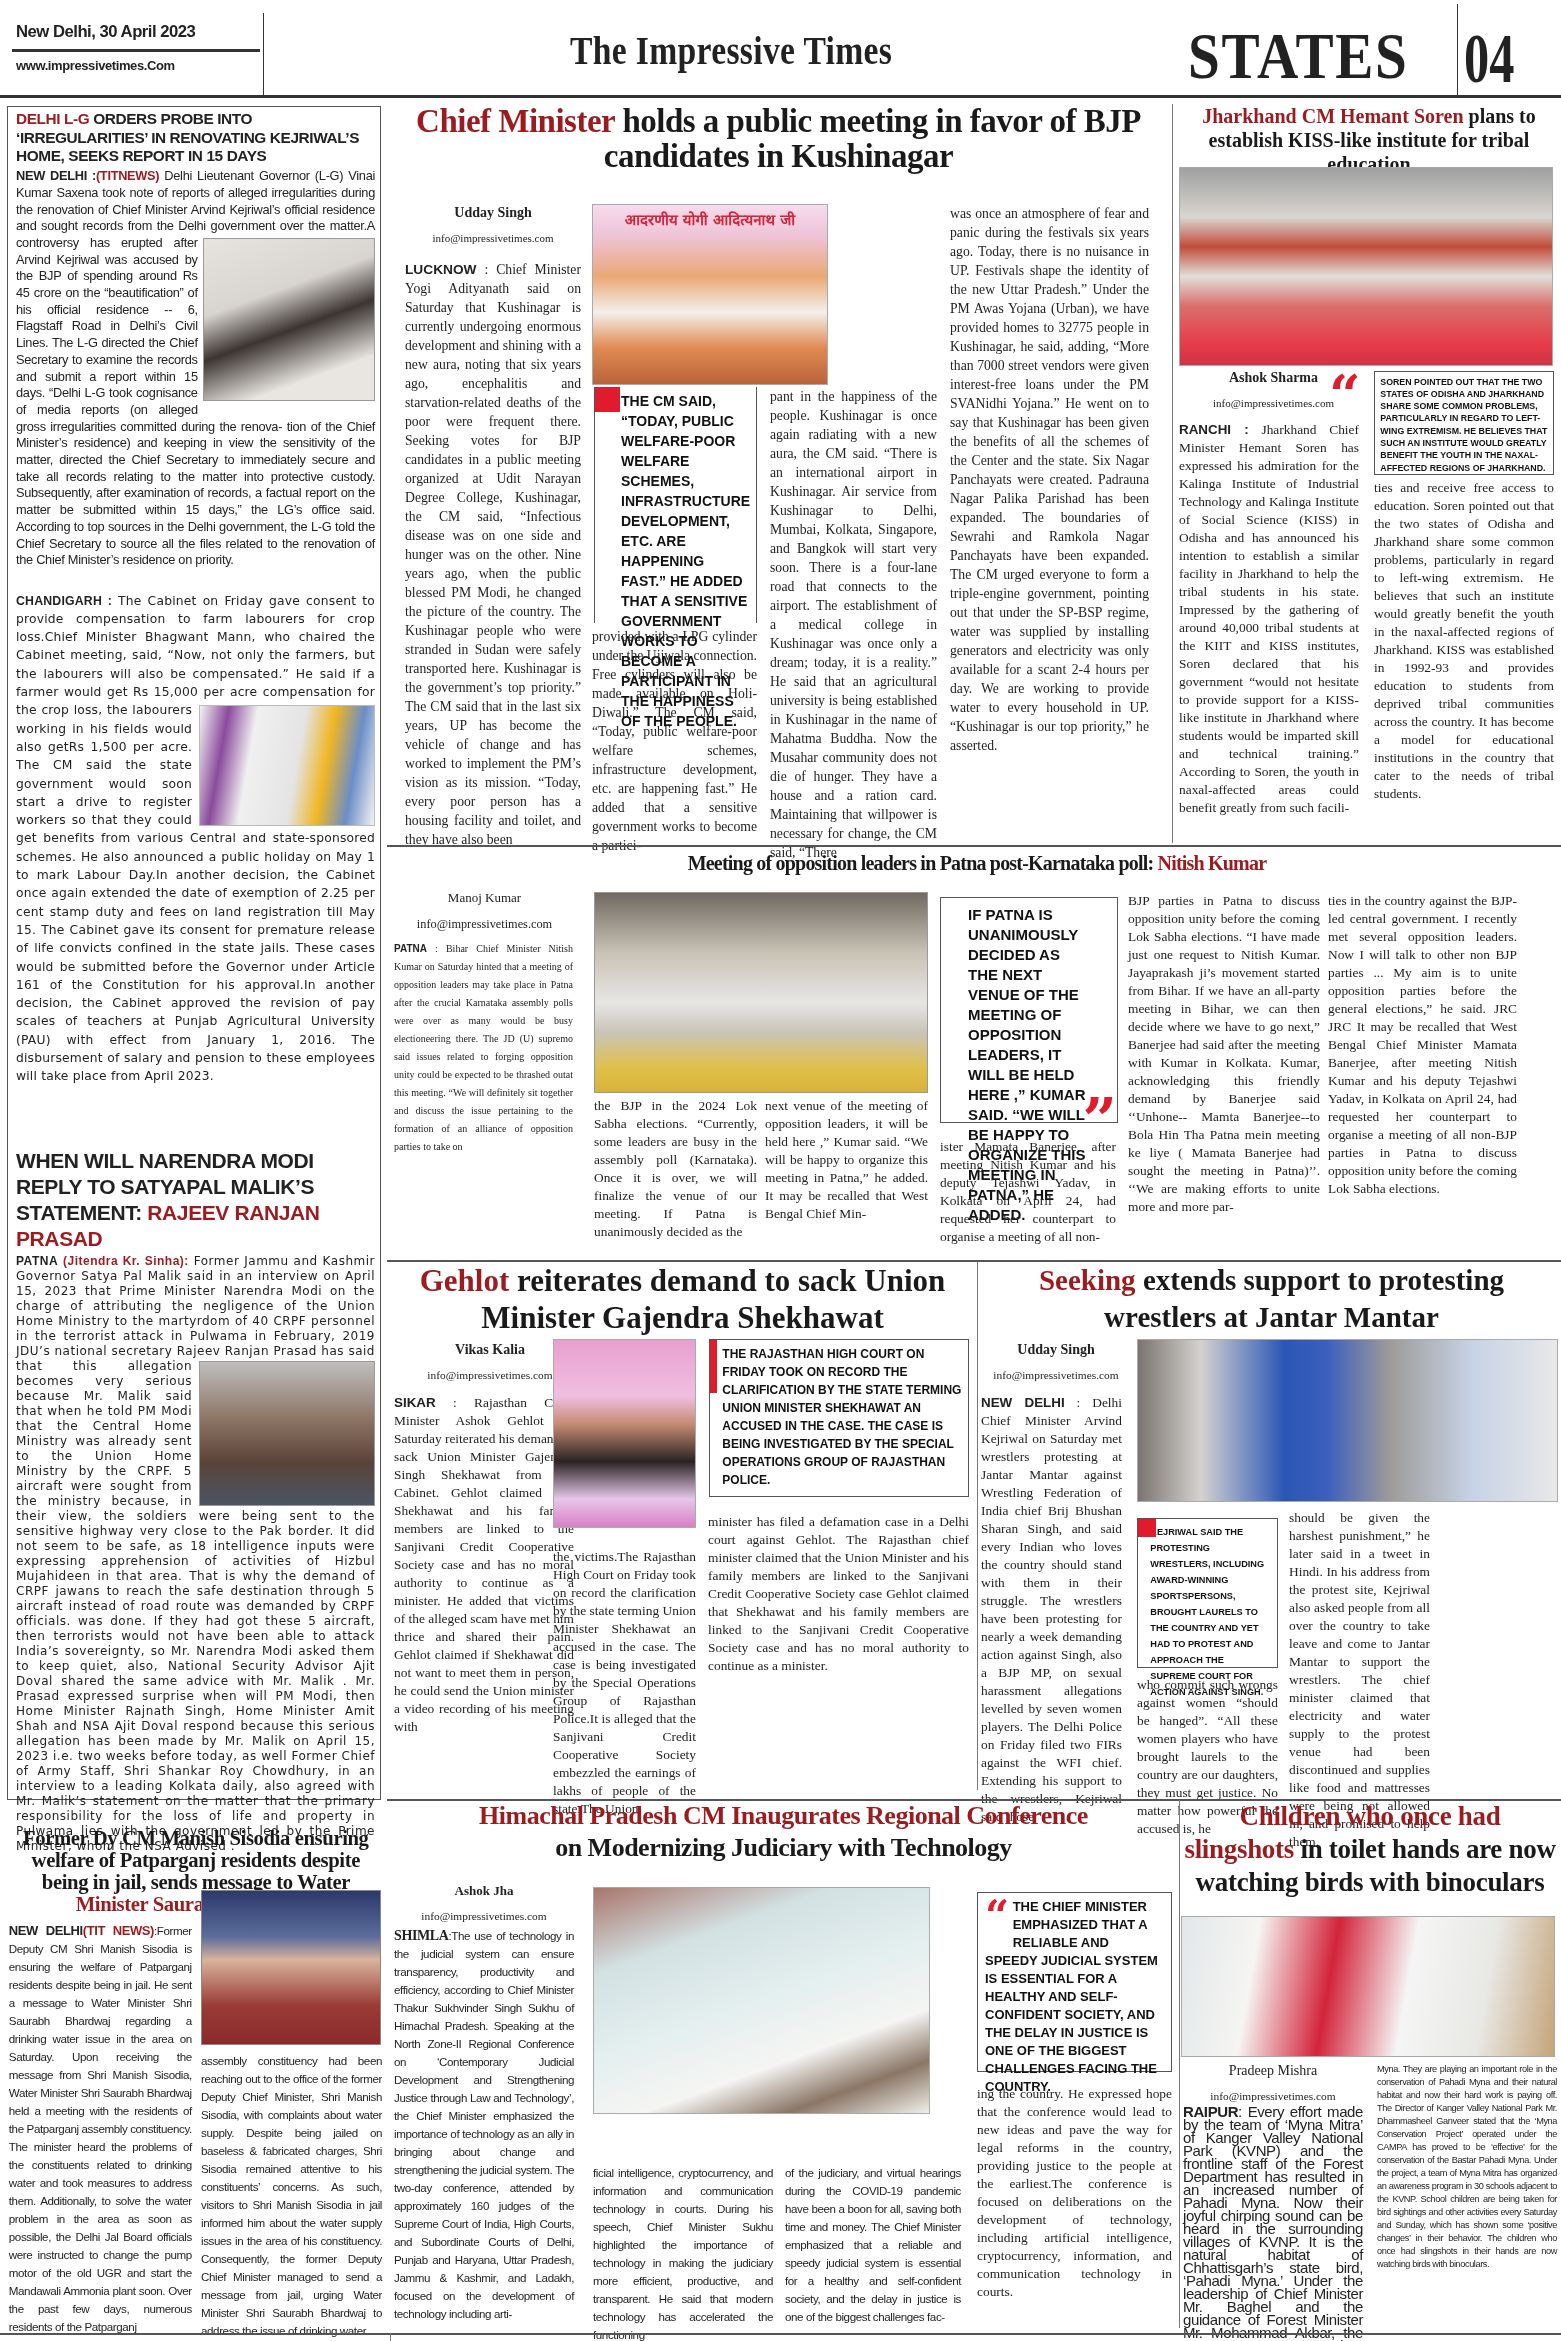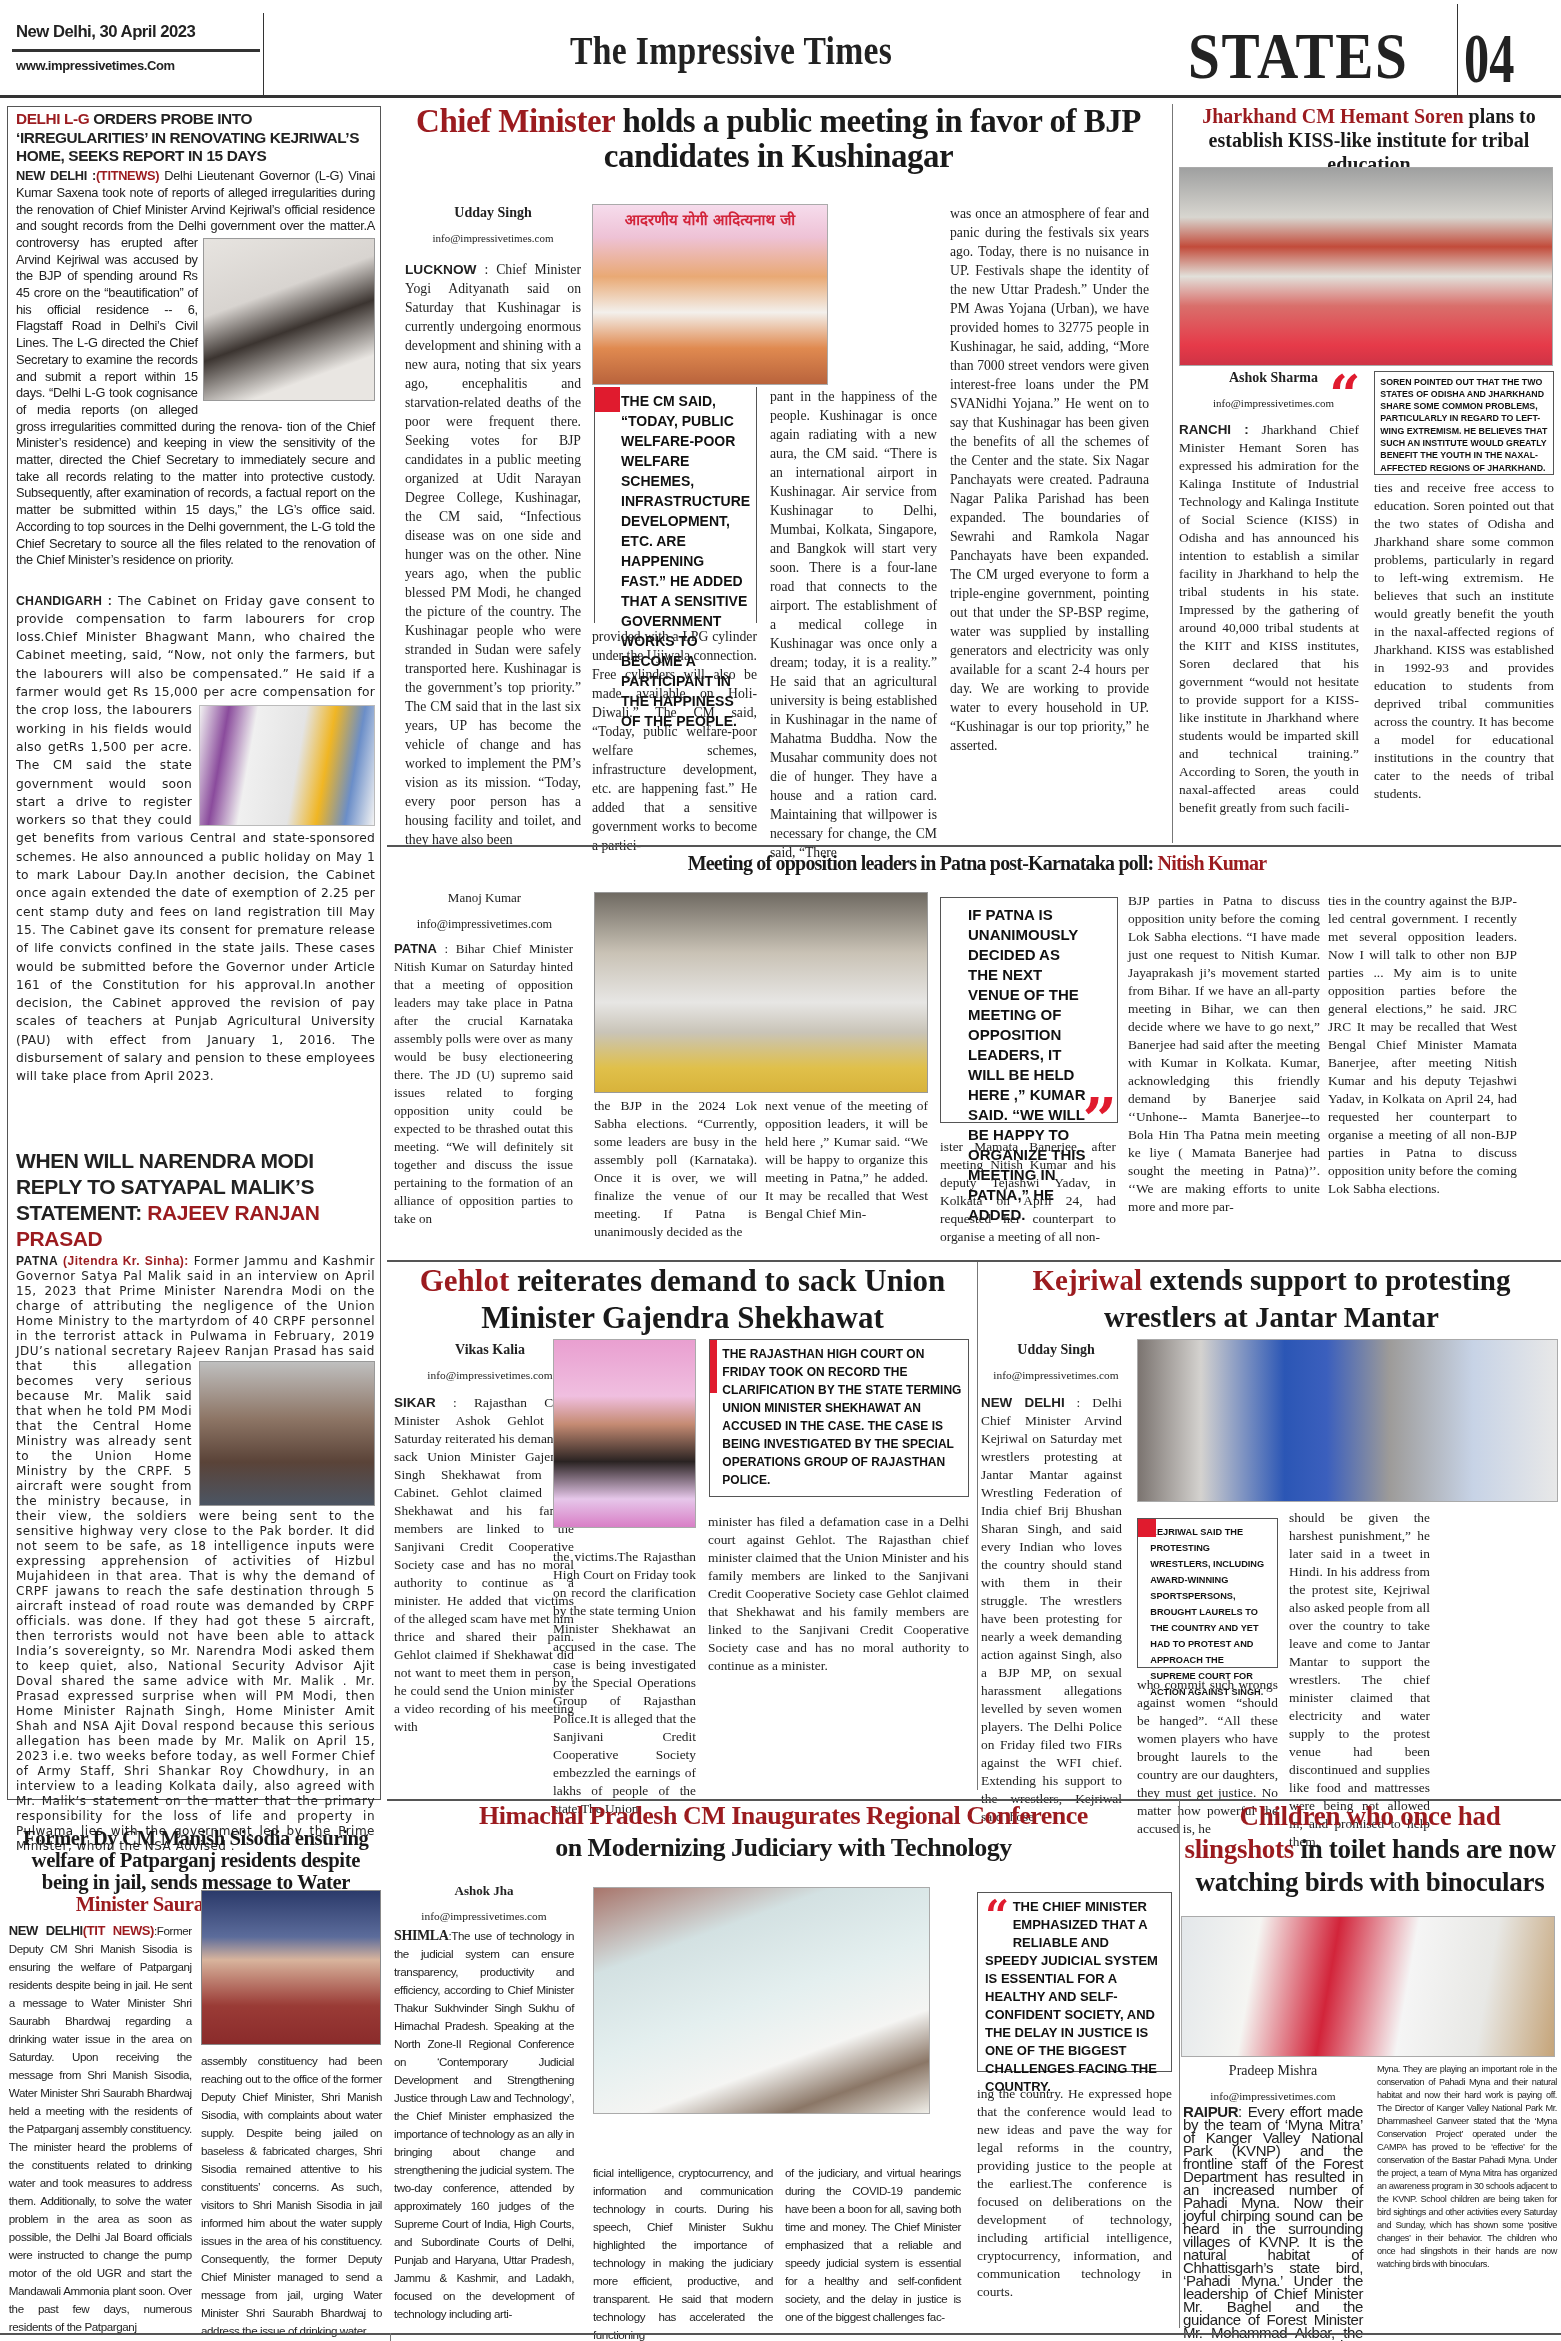--- a/index.html
+++ b/index.html
@@ -146,7 +146,7 @@
   <span class="name" style="font-size:13px;font-weight:normal;">Manoj Kumar</span>
   <span class="mail" style="font-size:12.3px;">info@impressivetimes.com</span>
 </div>
-<div class="abs body-text" style="left:394px;top:940px;width:179px;font-size:13px;line-height:18px;">
+<div class="abs body-text" style="left:394px;top:940px;width:179px;font-size:10px;line-height:18px;">
   <span class="lead">PATNA</span> <span>: Bihar Chief Minister Nitish Kumar on Saturday hinted that a meeting of opposition leaders may take place in Patna after the crucial Karnataka assembly polls were over as many would be busy electioneering there. The JD (U) supremo said issues related to forging opposition unity could be expected to be thrashed outat this meeting. “We will definitely sit together and discuss the issue pertaining to the formation of an alliance of opposition parties to take on</span>
 </div>
 <div class="abs" style="left:594px;top:892px;width:334px;height:201px;background:linear-gradient(180deg,#6f6a62 0%,#c9c2b5 30%,#e7e6e4 55%,#c9c4b8 70%,#e0c04a 88%,#d8b33b 100%);border:0.9px solid #999;"></div>

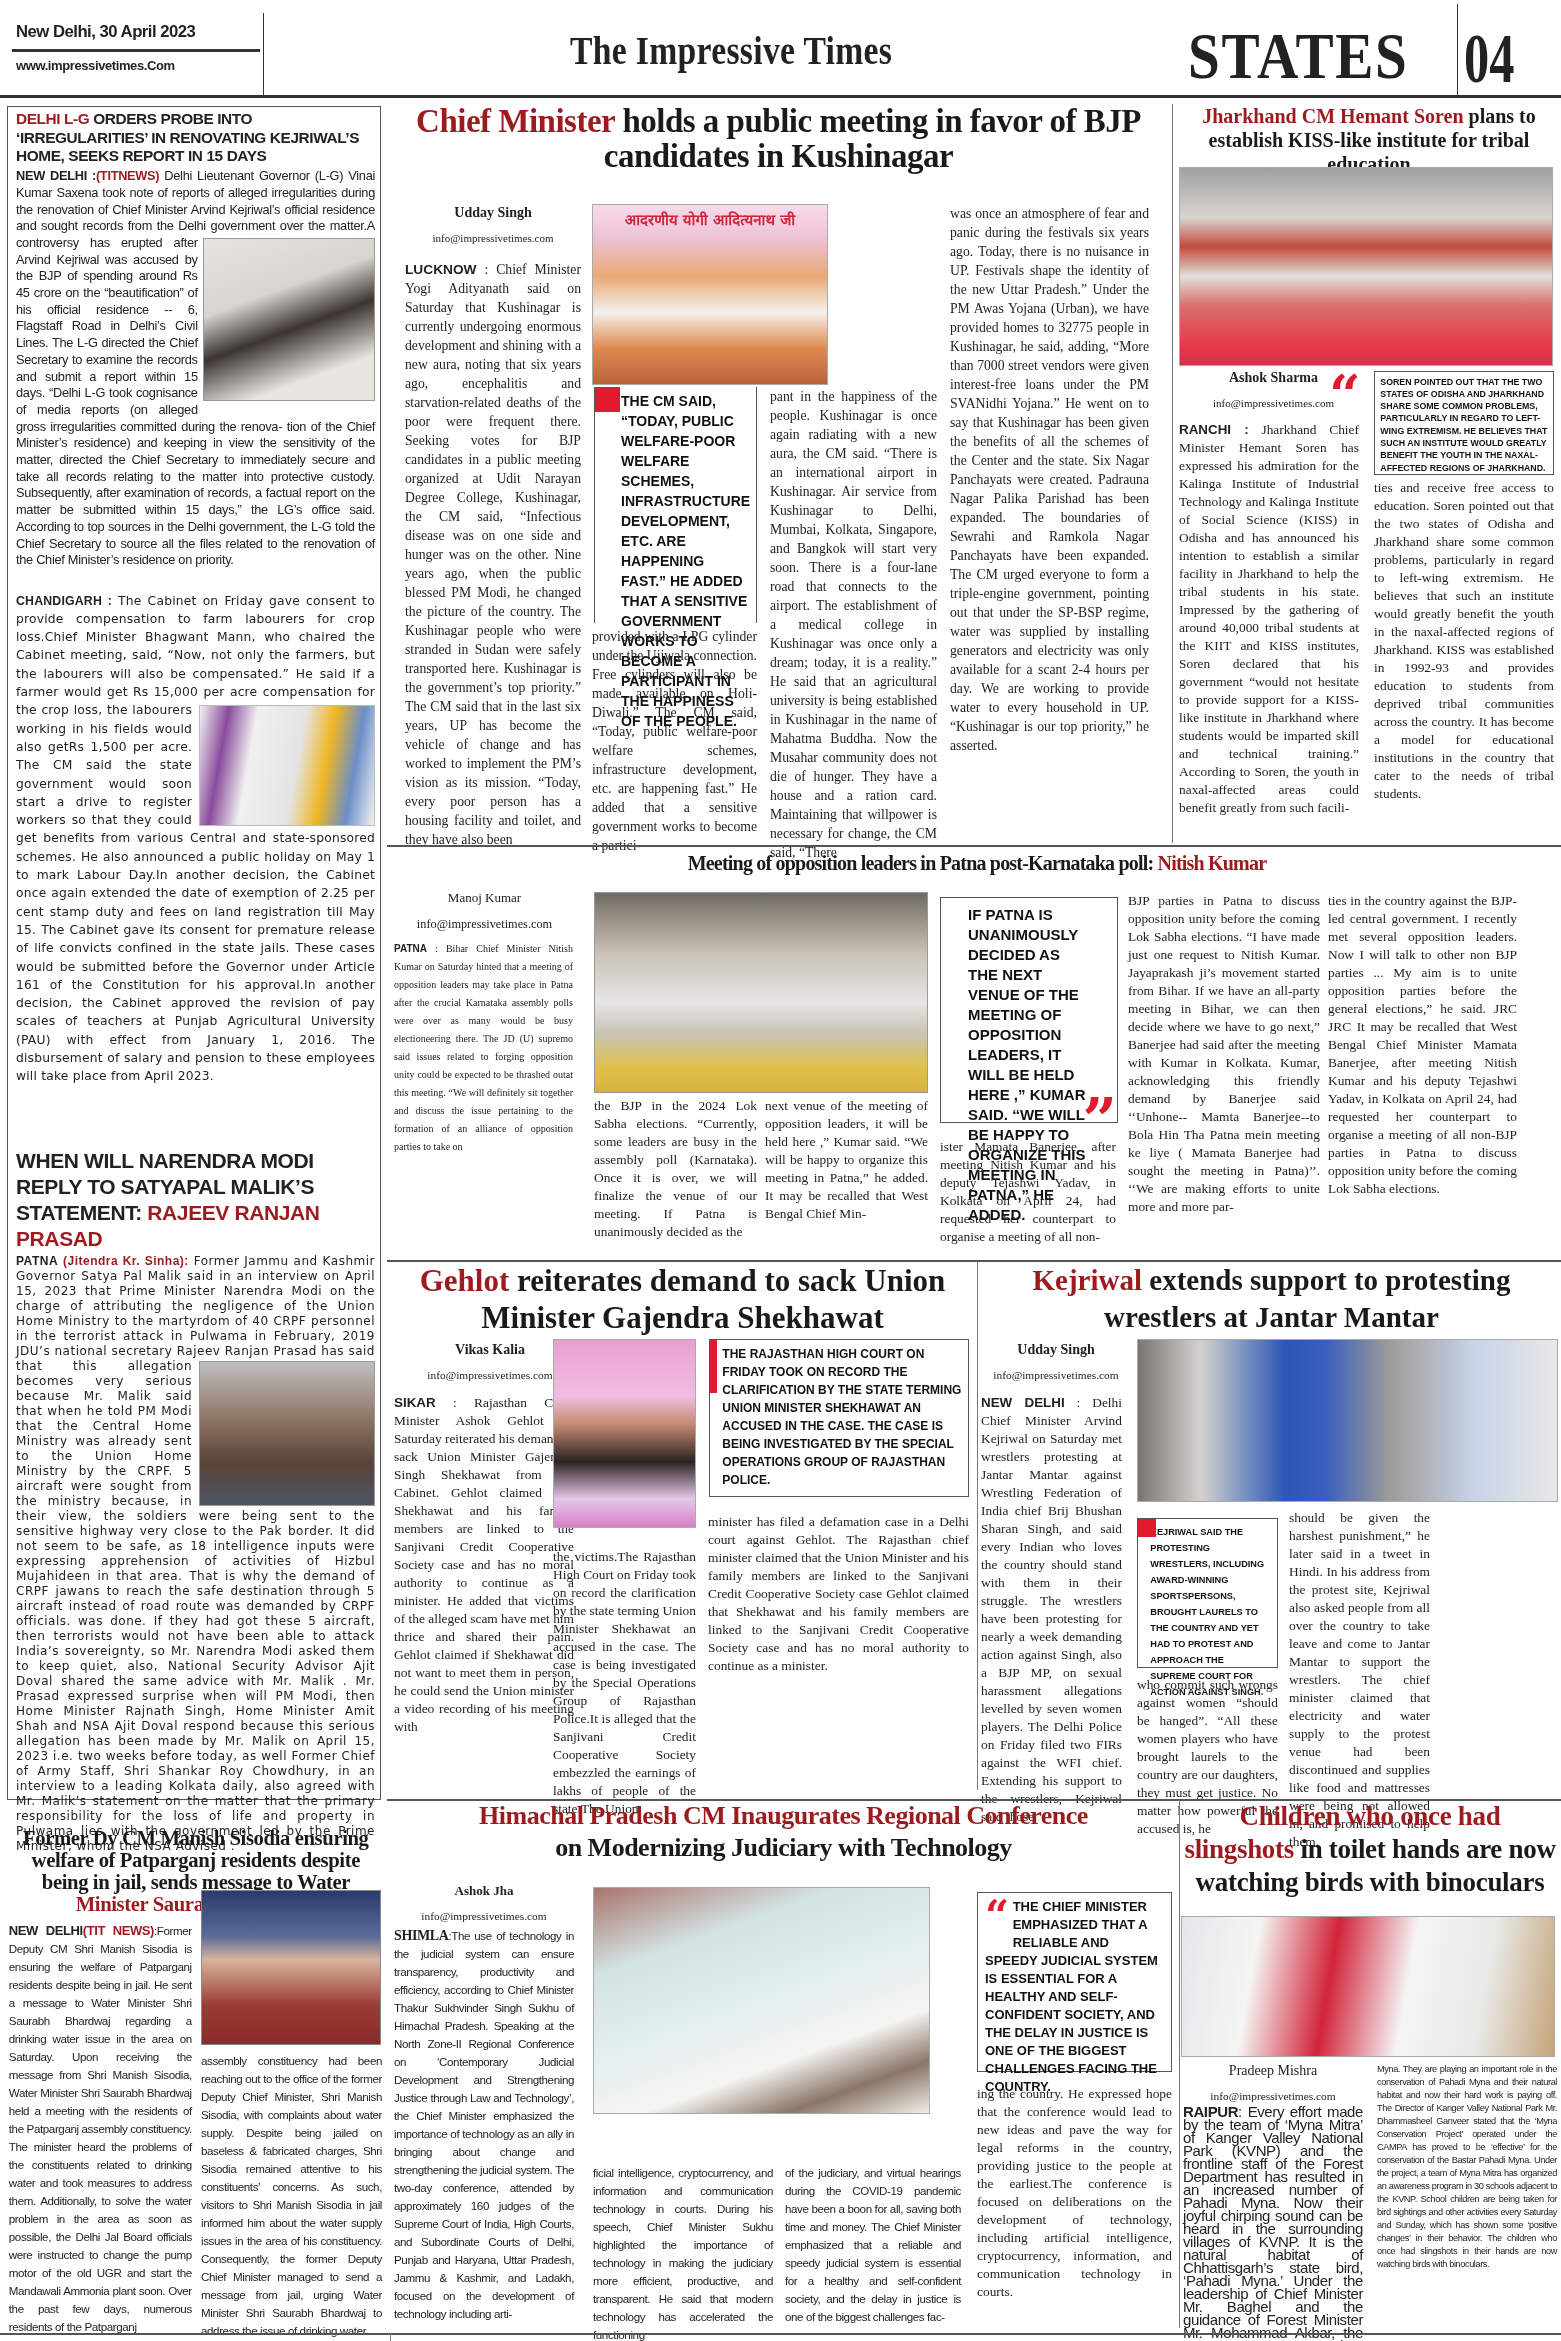--- a/index.html
+++ b/index.html
@@ -187,7 +187,7 @@
 
 <div class="abs" style="left:981px;top:1262px;width:581px;">
   <h2 class="hl serif" style="font-size:29px;line-height:37px;">
-    <span class="red">Kejriwal</span>
+    <span class="red">Seeking</span>
     <span>extends support to protesting wrestlers at Jantar Mantar</span>
   </h2>
 </div>

